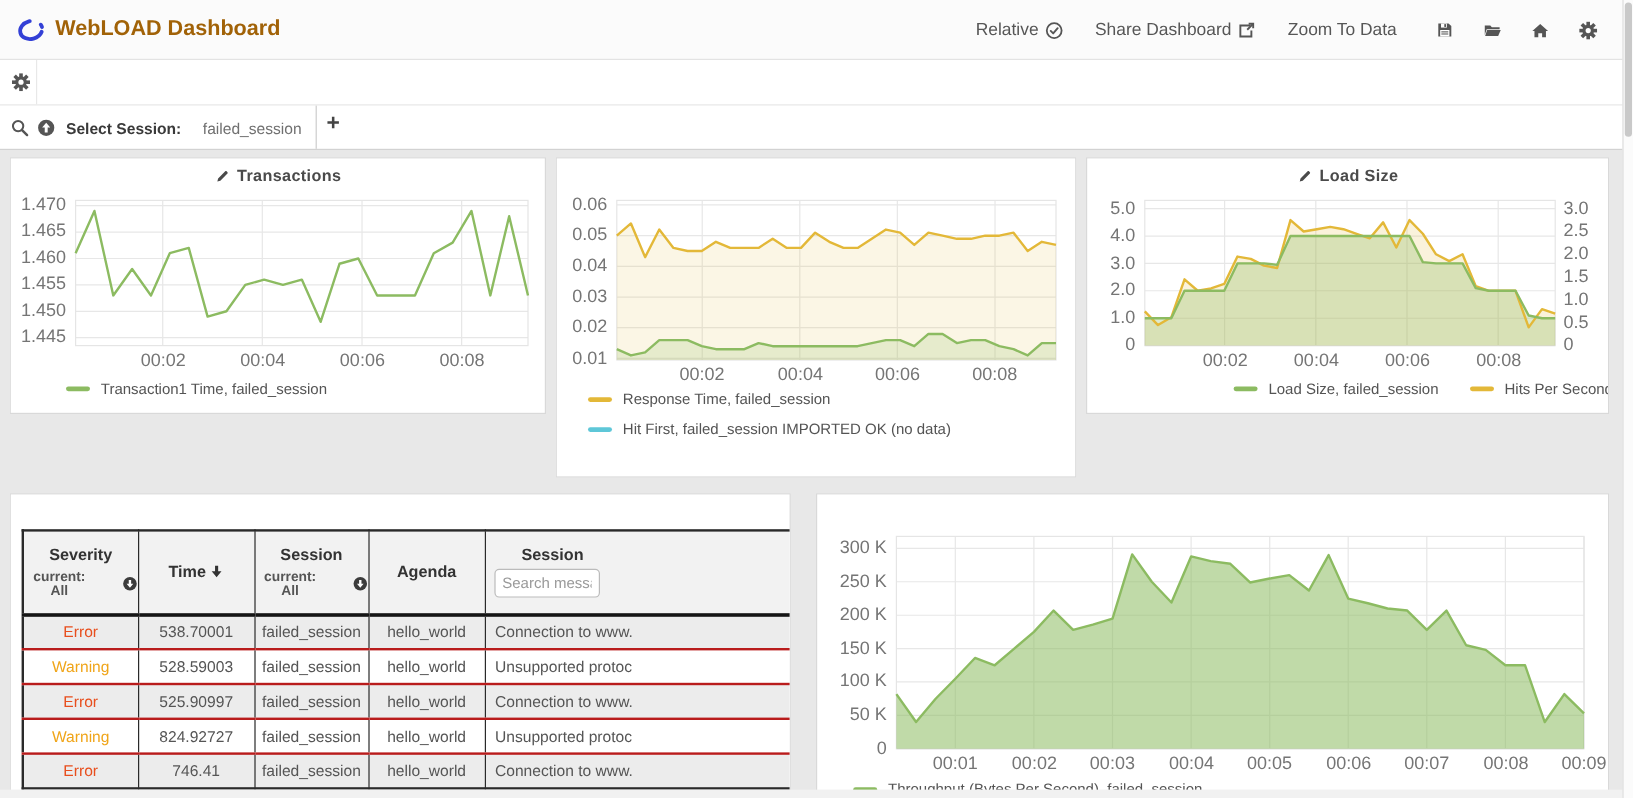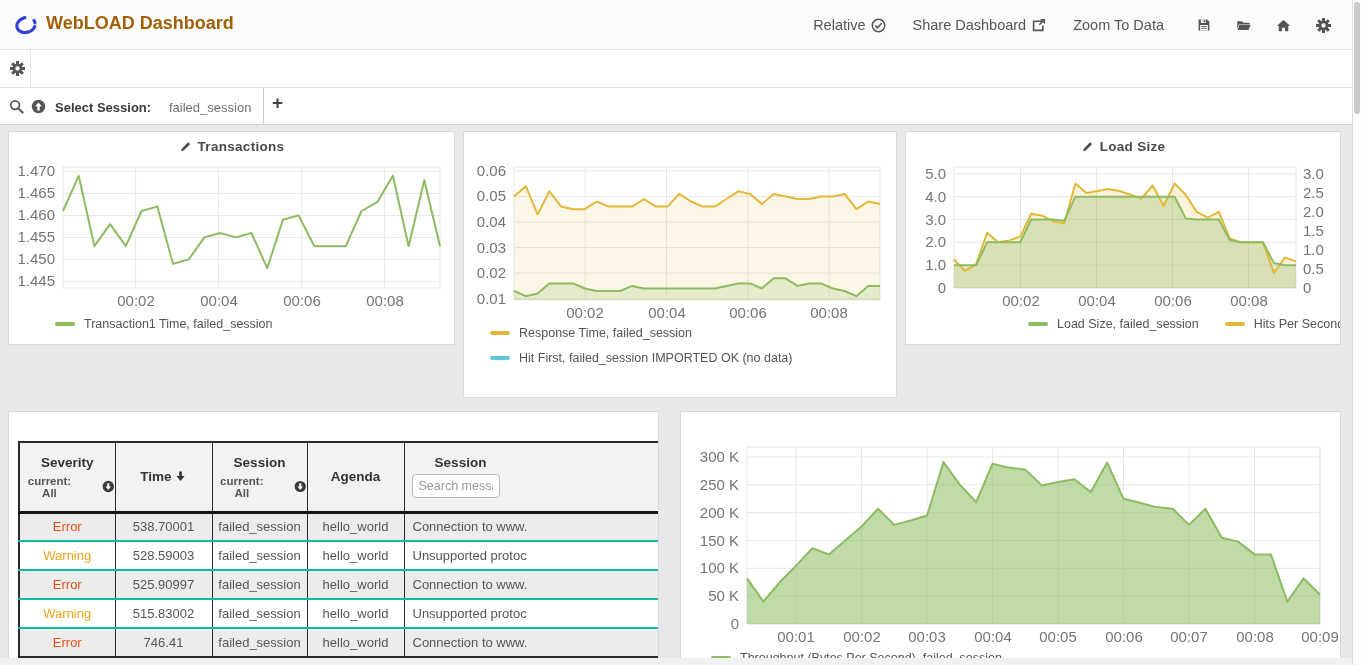--- a/index.html
+++ b/index.html
@@ -62,7 +62,7 @@
   #log-table th,#log-table td{border-left:1px solid #2a2a2a;padding:0;box-sizing:border-box}
   #log-table th:first-child,#log-table td:first-child{border-left:none}
   #log-table thead th{background:#f2f2f2;height:70px;border-bottom:3px solid #151515;vertical-align:middle}
-  #log-table tbody td{height:29px;border-top:2px solid #14b8a6;text-align:center;font-size:13px;color:#555;vertical-align:middle}
+  #log-table tbody td{height:29px;border-top:2px solid #b91c1c;text-align:center;font-size:13px;color:#555;vertical-align:middle}
   #log-table tbody tr.alt{background:#ececec}
   #log-table td.msg{text-align:left;padding-left:8px;white-space:nowrap;overflow:hidden}
   .h-main{font-size:13.5px;font-weight:bold;color:#333;text-align:center;display:flex;align-items:center;justify-content:center;gap:2px}

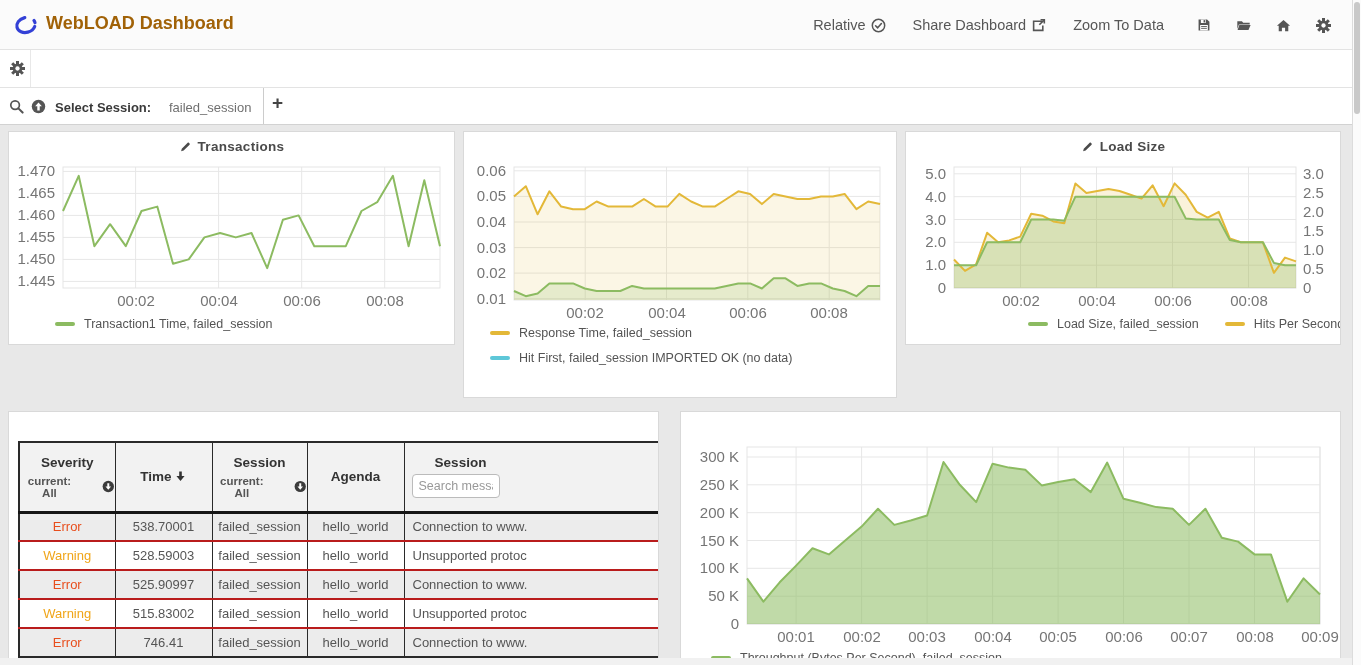--- a/index.html
+++ b/index.html
@@ -401,7 +401,7 @@
         </tr>
         <tr>
           <td style="color:#f0a519">Warning</td>
-          <td>515.83002</td>
+          <td>824.92727</td>
           <td>failed_session</td>
           <td>hello_world</td>
           <td class="msg">Unsupported protoc</td>

